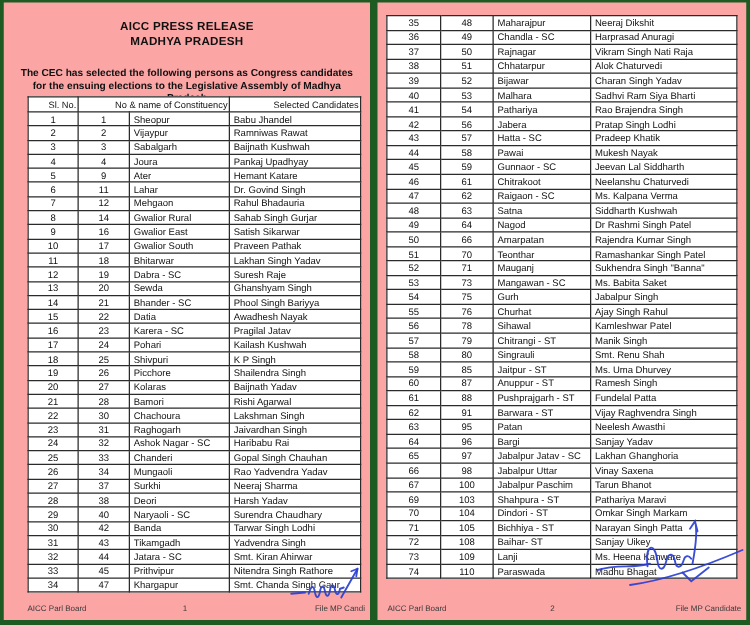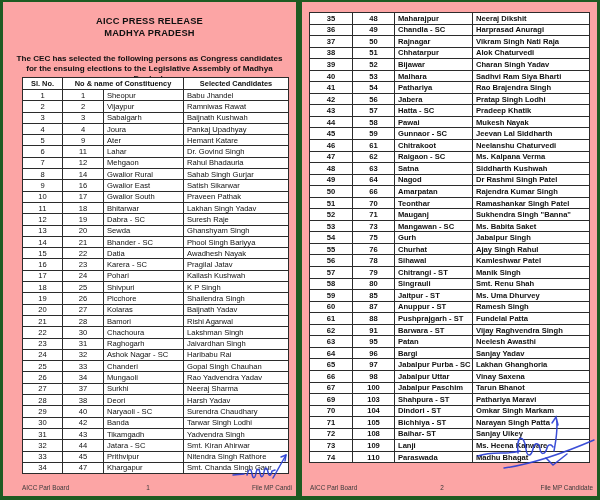--- a/index.html
+++ b/index.html
@@ -31,7 +31,7 @@
     background:#fff;
   }
   table.cand-left{top:75px;left:19px;width:266px;}
-  table.cand-right{top:10px;left:7px;width:280px;font-weight:bold;}
+  table.cand-right{top:10px;left:7px;width:280px;}
   table.cand th,table.cand td{
     border:1px solid #2b2b2b;overflow:hidden;white-space:nowrap;
     font-size:7.6px;color:#111;

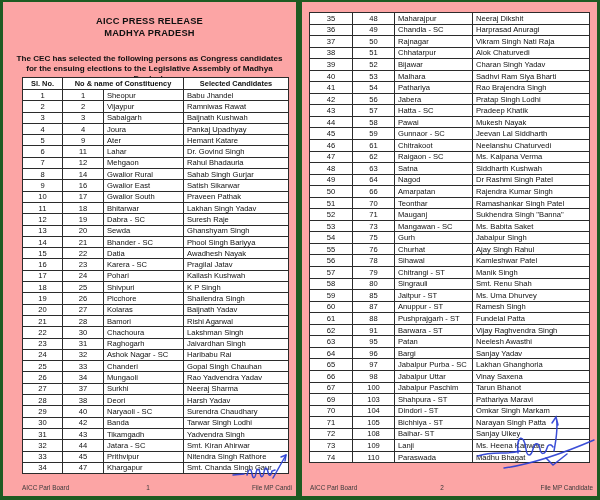--- a/index.html
+++ b/index.html
@@ -36,7 +36,7 @@
     border:1px solid #2b2b2b;overflow:hidden;white-space:nowrap;
     font-size:7.6px;color:#111;
   }
-  table.cand th{font-size:7.4px;font-weight:bold;height:11px;text-align:center;padding:0 1px;}
+  table.cand th{font-size:7.4px;font-weight:normal;height:11px;text-align:right;padding:0 1px;}
   table.cand-left td{height:10.3px;}
   table.cand-right td{height:10.55px;}
   td.col-sl,td.col-no{text-align:center;padding:0;}

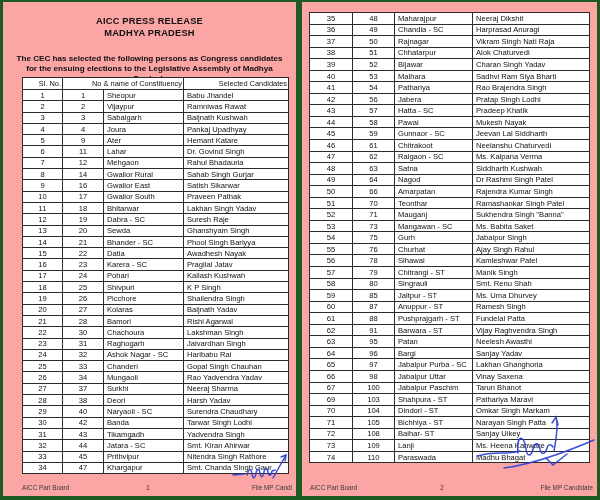--- a/index.html
+++ b/index.html
@@ -493,7 +493,7 @@
           <tr>
             <td class="col-sl">65</td>
             <td class="col-no">97</td>
-            <td class="col-cname">Jabalpur Purba - SC</td>
+            <td class="col-cname">Jabalpur Jatav - SC</td>
             <td class="col-cand">Lakhan Ghanghoria</td>
           </tr>
           <tr>

